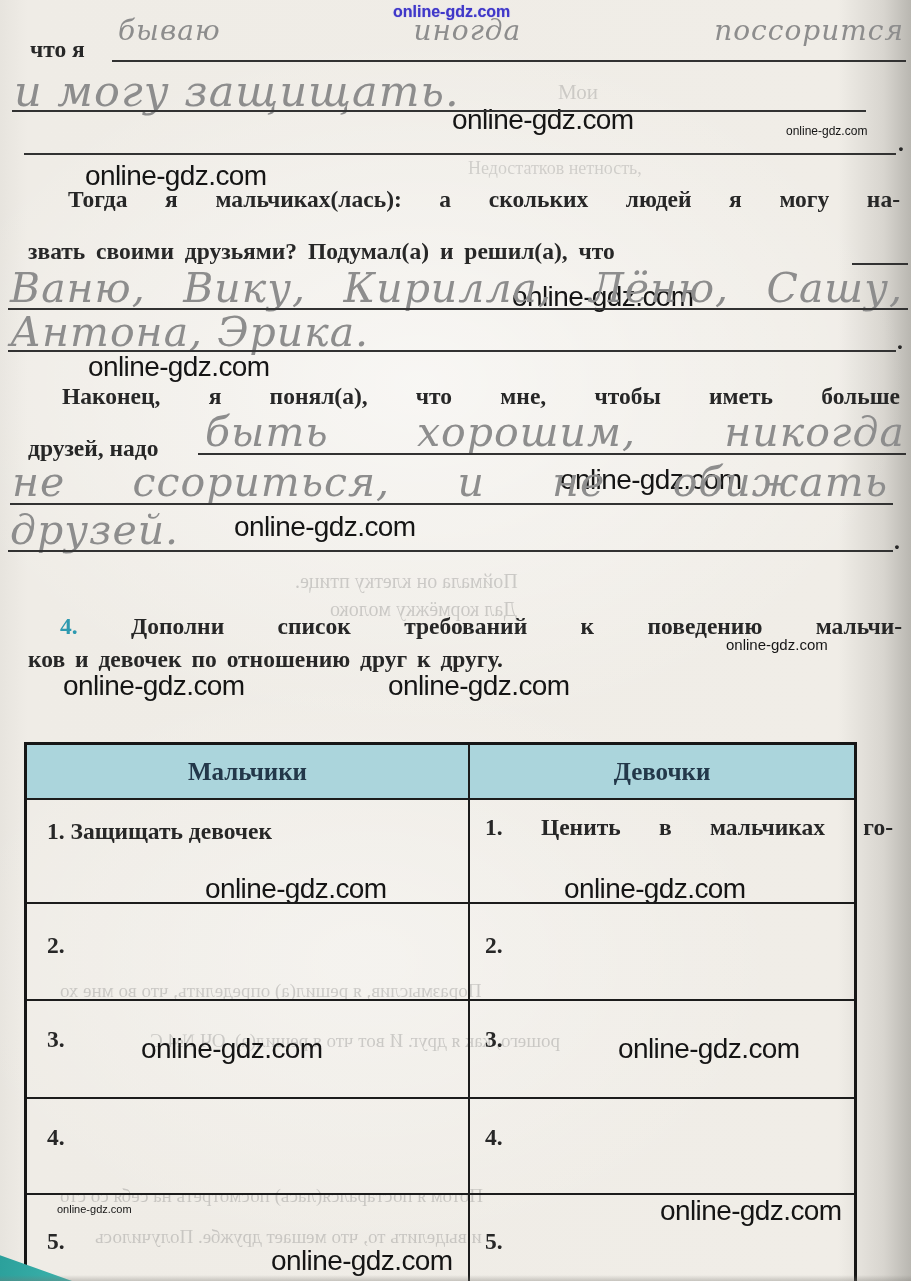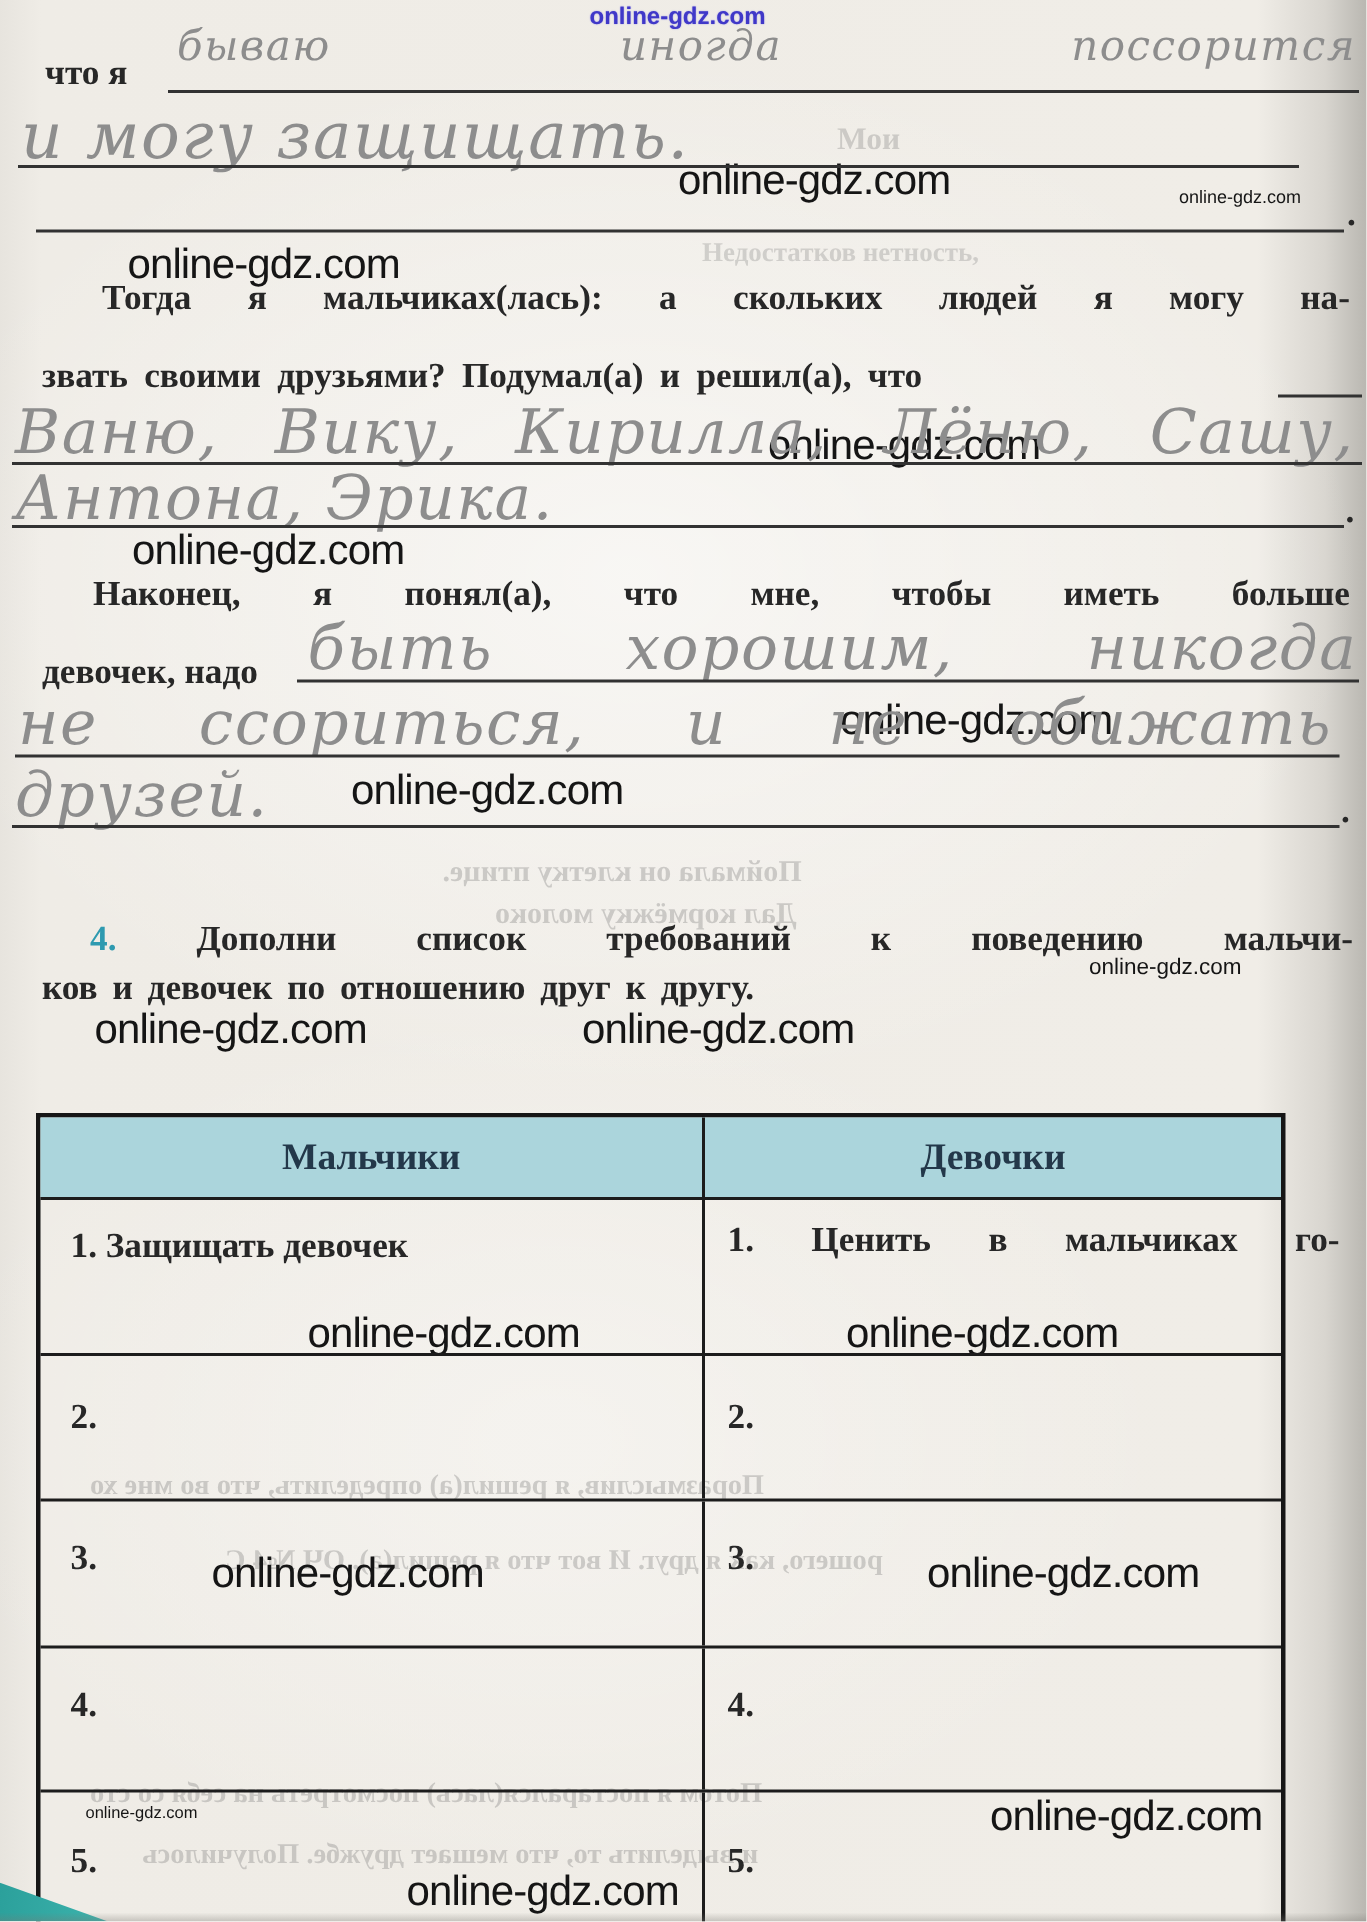--- a/index.html
+++ b/index.html
@@ -29,7 +29,7 @@
   .hw { position:absolute; font-family:"DejaVu Serif", serif; font-style:italic; color:#8d8d8d; white-space:nowrap; letter-spacing:1px; }
   .hw-j { white-space:normal; text-align:justify; text-align-last:justify; }
   
-  .ghost { position:absolute; font-family:"Liberation Serif", serif; font-weight:bold; color:#707070; opacity:.30; filter:blur(.4px); white-space:nowrap; }
+  .ghost { position:absolute; font-family:"Liberation Serif", serif; font-weight:normal; color:#707070; opacity:.30; filter:blur(.4px); white-space:nowrap; }
   .ghost-m { transform:scaleX(-1); }
   
   .tbl { position:absolute; left:24px; top:742px; width:833px; height:548px; border:3px solid #161616; box-sizing:border-box; }

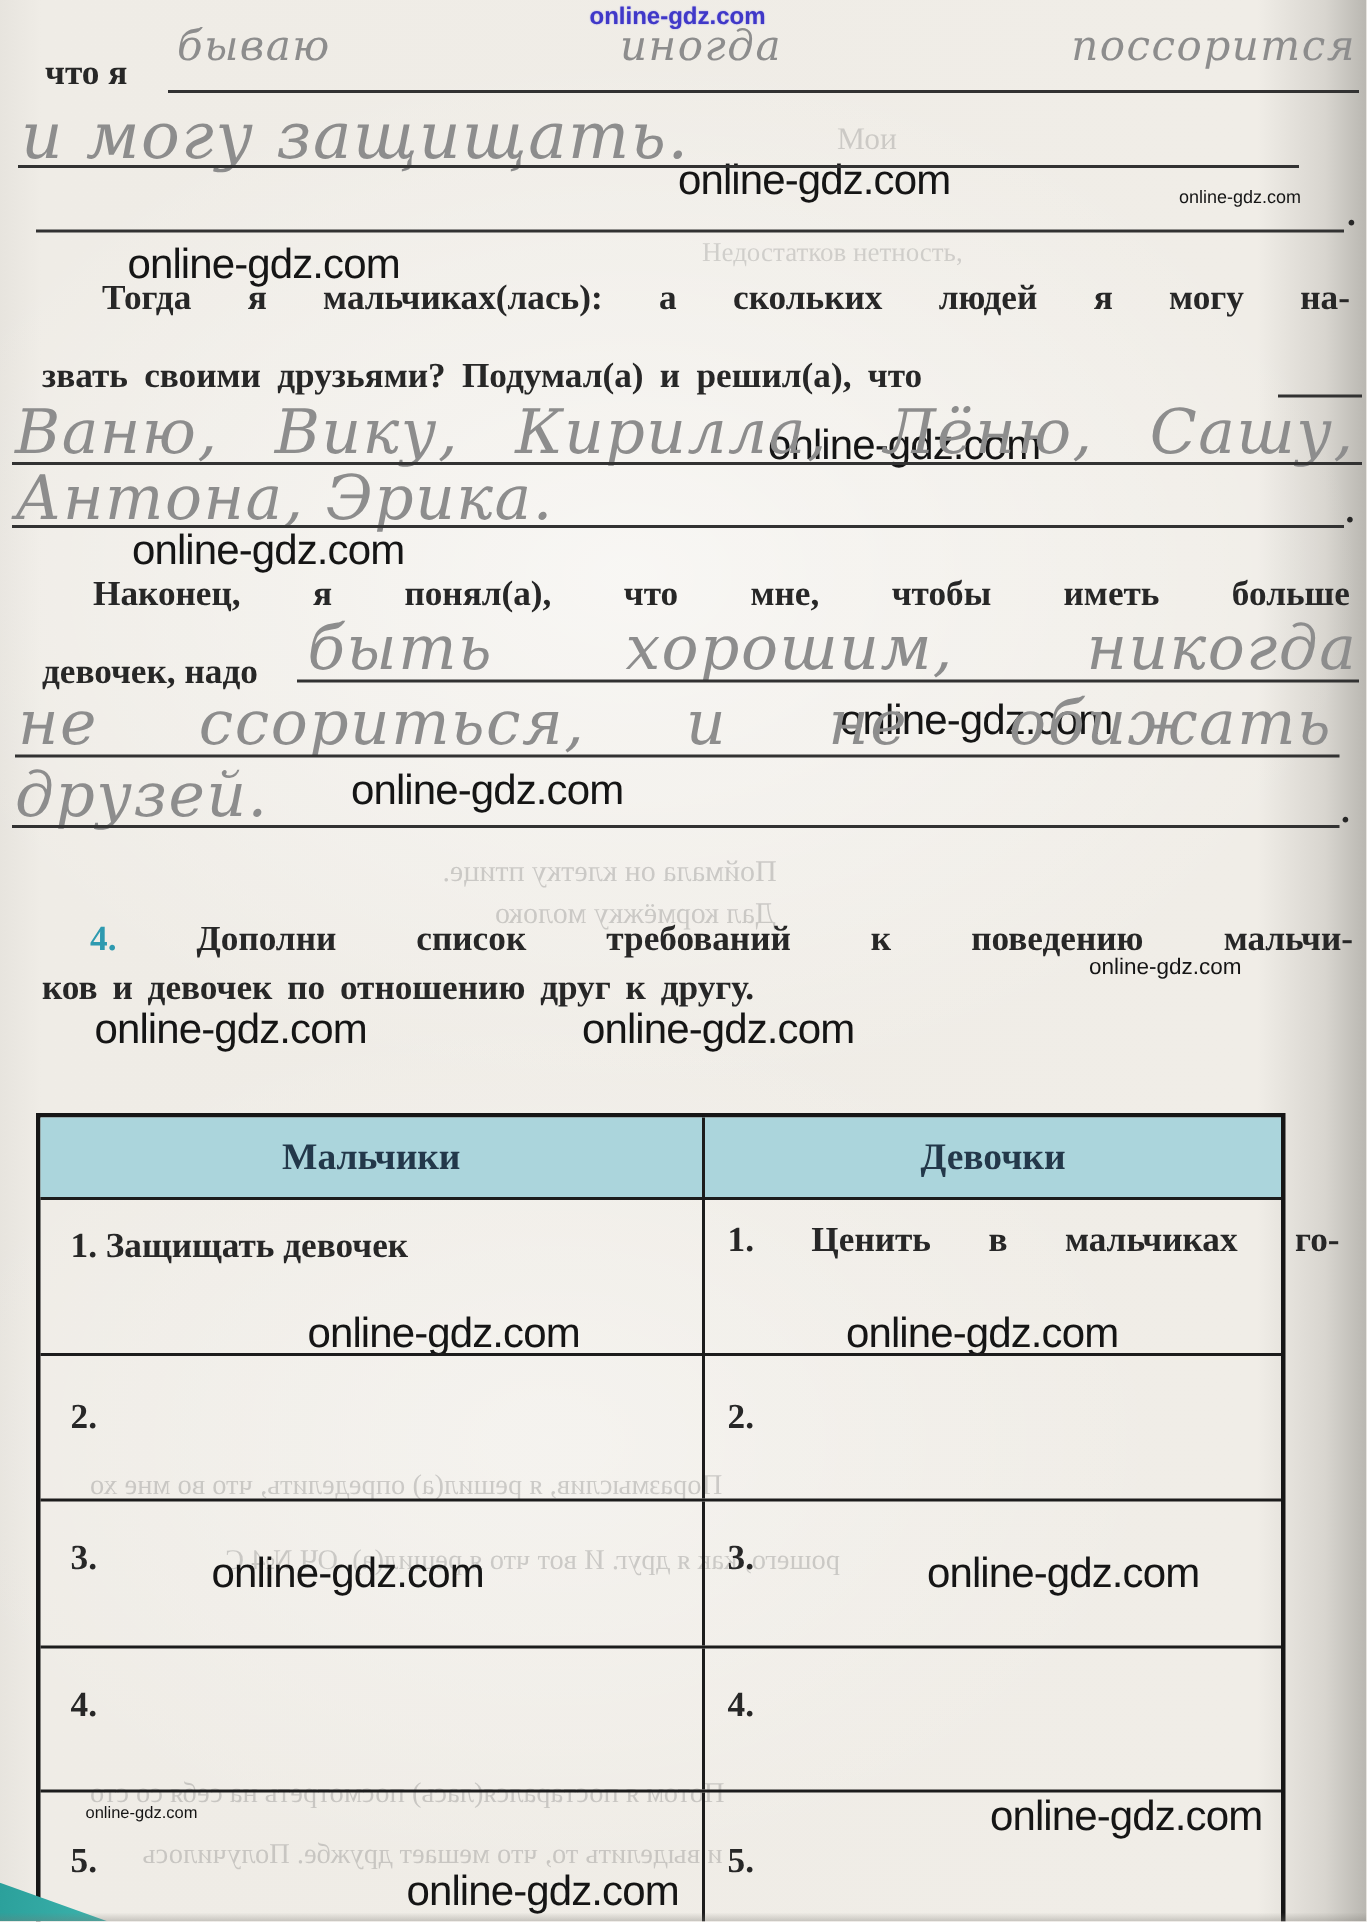--- a/index.html
+++ b/index.html
@@ -91,7 +91,7 @@
   <div class="pt" style="left:897px; top:328px;">.</div>
 
   <div class="pt pt-j" style="left:62px; top:383px; width:838px;">Наконец, я понял(а), что мне, чтобы иметь больше</div>
-  <div class="pt" style="left:28px; top:435px;">девочек, надо</div>
+  <div class="pt" style="left:28px; top:435px;">друзей, надо</div>
   <div class="hw hw-j" style="left:205px; top:408px; width:700px; font-size:41px;">быть хорошим, никогда</div>
   <div class="hw hw-j" style="left:12px; top:458px; width:876px; font-size:41px;">не ссориться, и не обижать</div>
   <div class="hw" style="left:10px; top:506px; font-size:41px;">друзей.</div>

